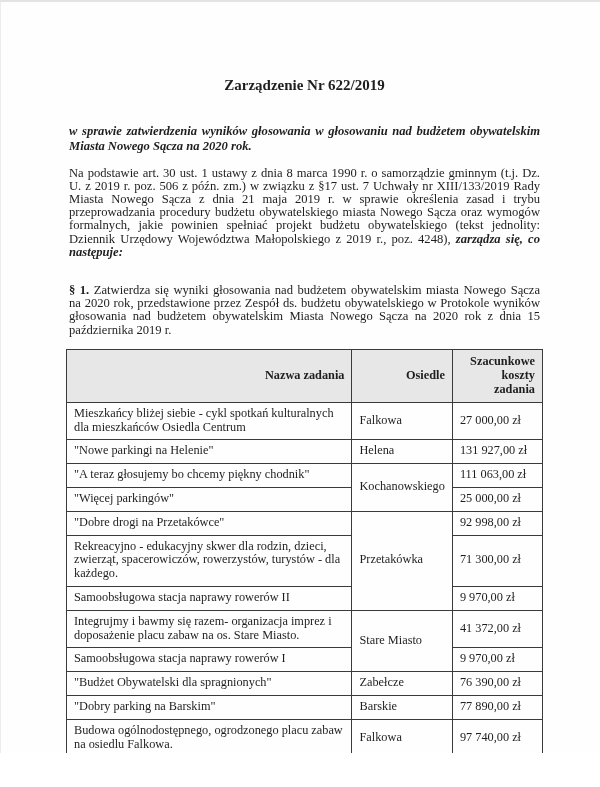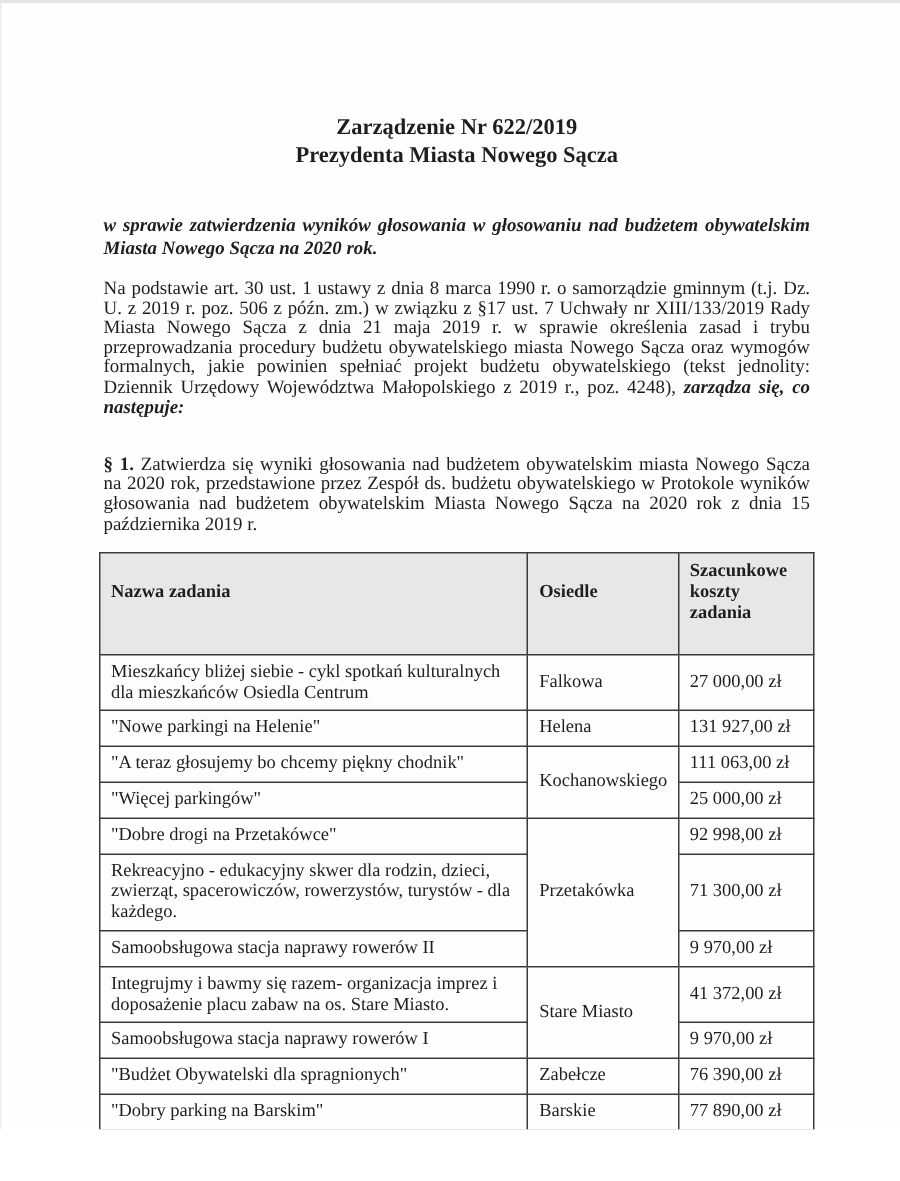--- a/index.html
+++ b/index.html
@@ -90,7 +90,6 @@
 
     <div class="title-block">
       <div>Zarządzenie Nr 622/2019</div>
-      <div>Prezydenta Miasta Nowego Sącza</div>
     </div>
 
     <p class="subject">w sprawie zatwierdzenia wyników głosowania w głosowaniu nad budżetem obywatelskim Miasta Nowego Sącza na 2020 rok.</p>

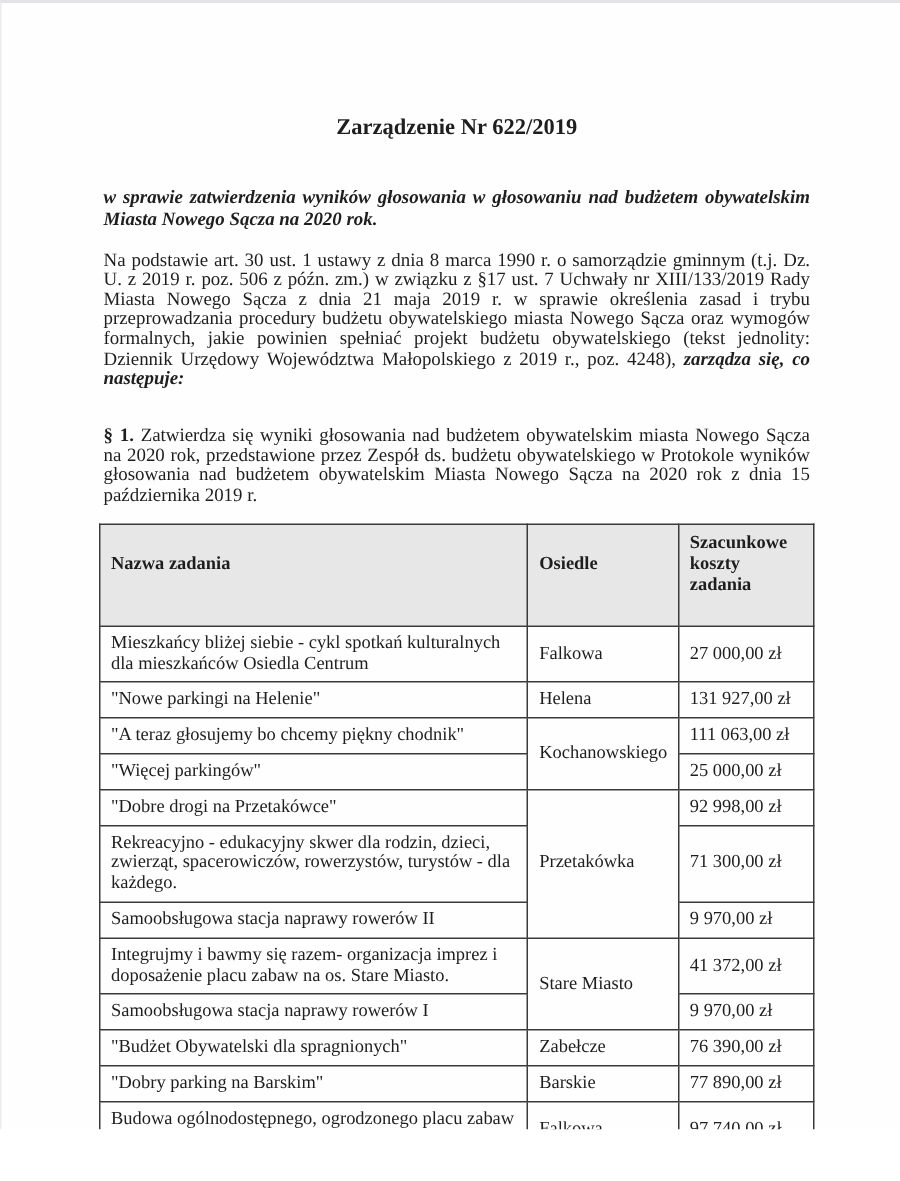--- a/index.html
+++ b/index.html
@@ -74,7 +74,8 @@
     background: #e7e7e7;
     font-weight: bold;
     padding-top: 5px;
-    padding-bottom: 20px;
+    padding-bottom: 5px;
+    text-align: right;
   }
   col.c-task   { width: 61.5%; }
   col.c-dist   { width: 19.5%; }

